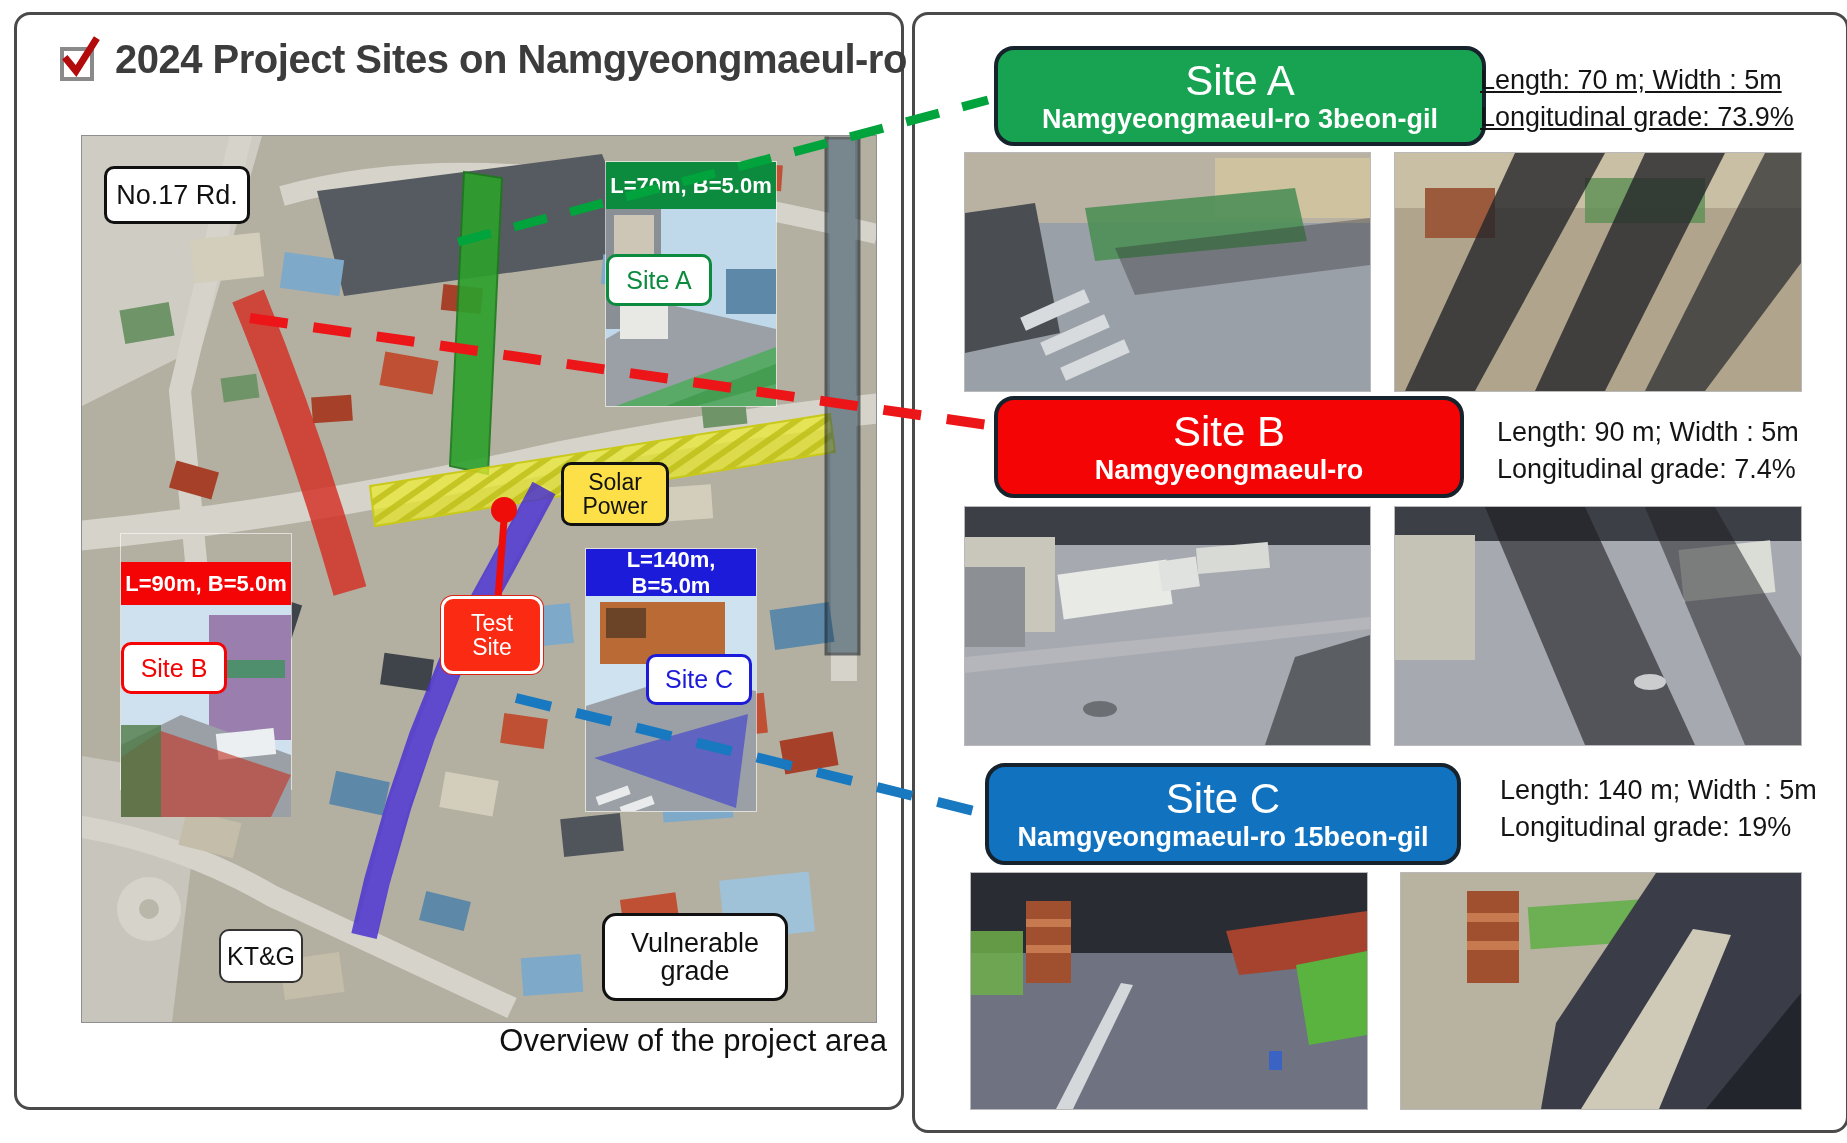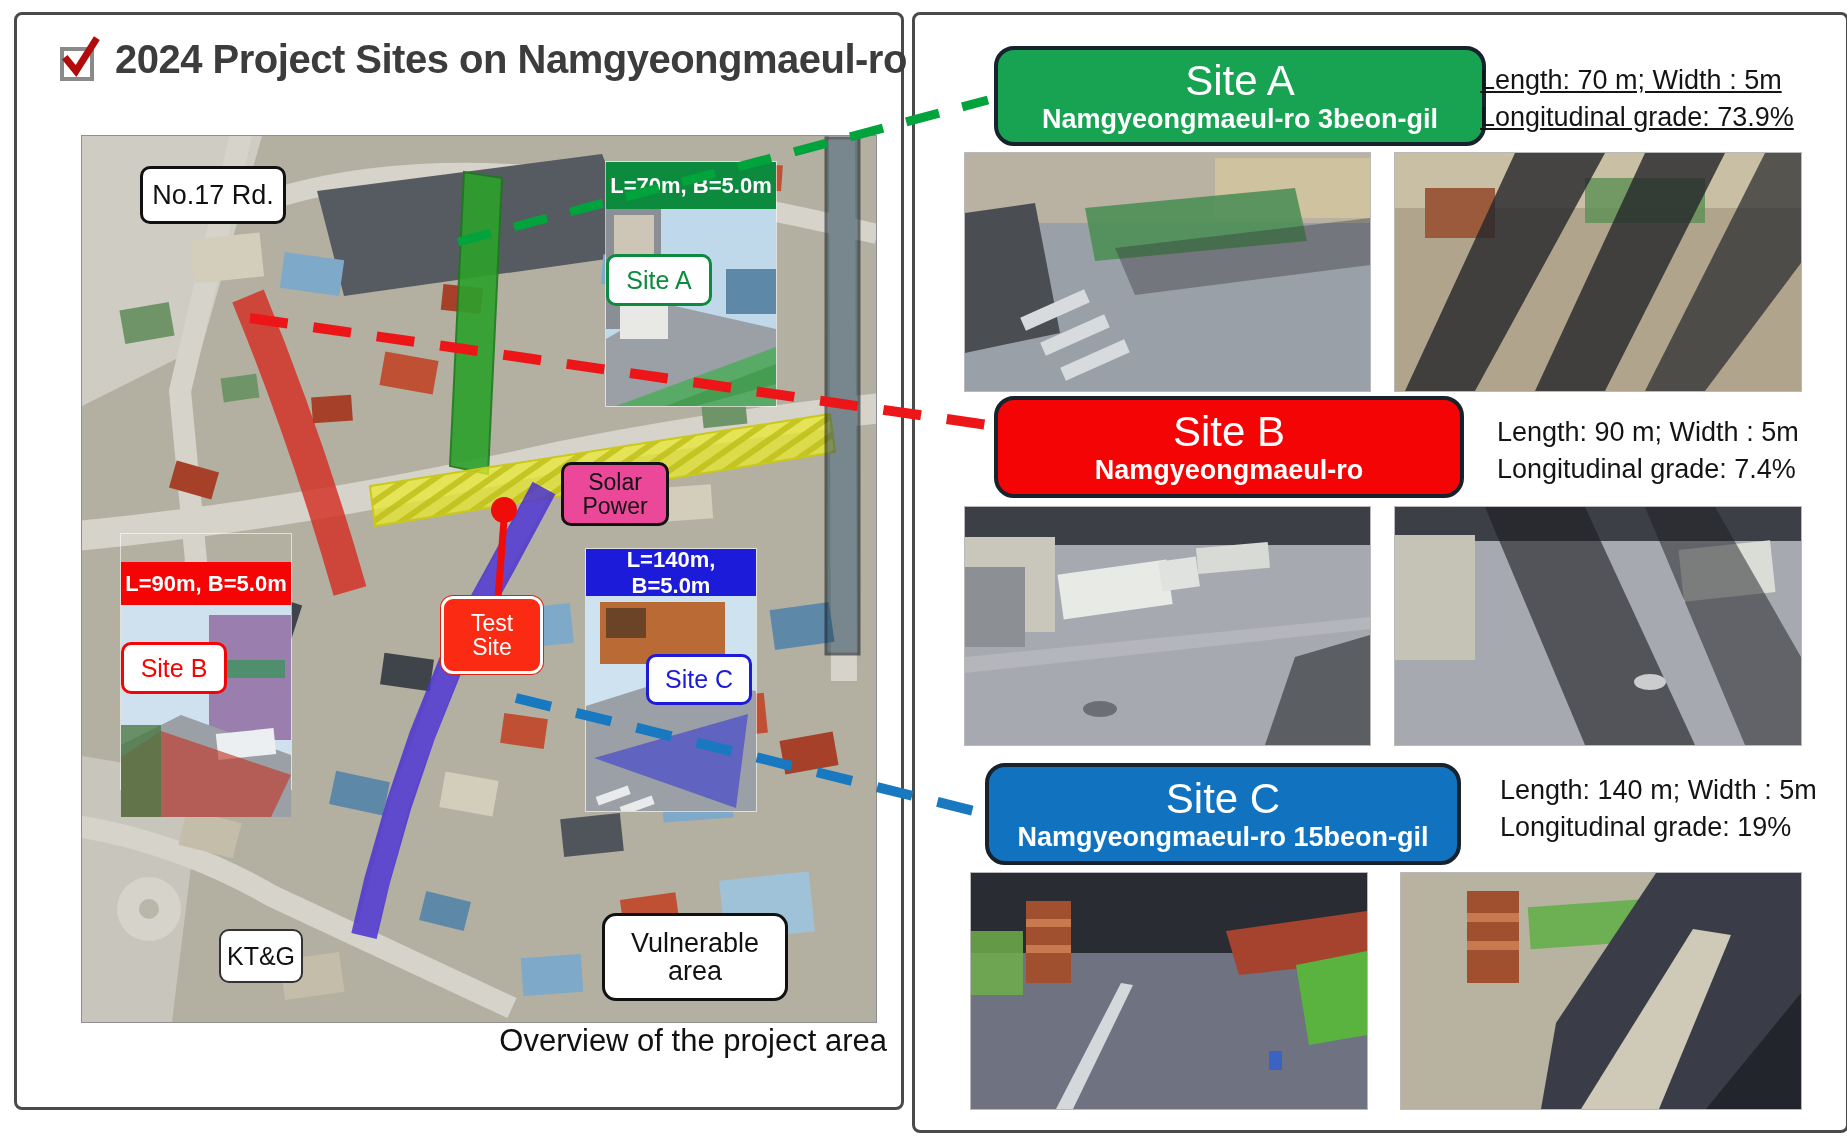--- a/index.html
+++ b/index.html
@@ -5,7 +5,7 @@
   html,body{margin:0;padding:0;background:#ffffff;}
   .page{position:relative;width:1847px;height:1143px;background:#fff;overflow:hidden;
         font-family:"Liberation Sans",sans-serif;}
-  .panel{position:absolute;border:3px solid #4a4a4a;border-radius:8px;background:#fff;}
+  .panel{position:absolute;border:3px solid #4a4a4a;border-radius:16px;background:#fff;}
   .left-panel{left:14px;top:12px;width:884px;height:1092px;}
   .right-panel{left:912px;top:12px;width:931px;height:1115px;}
 

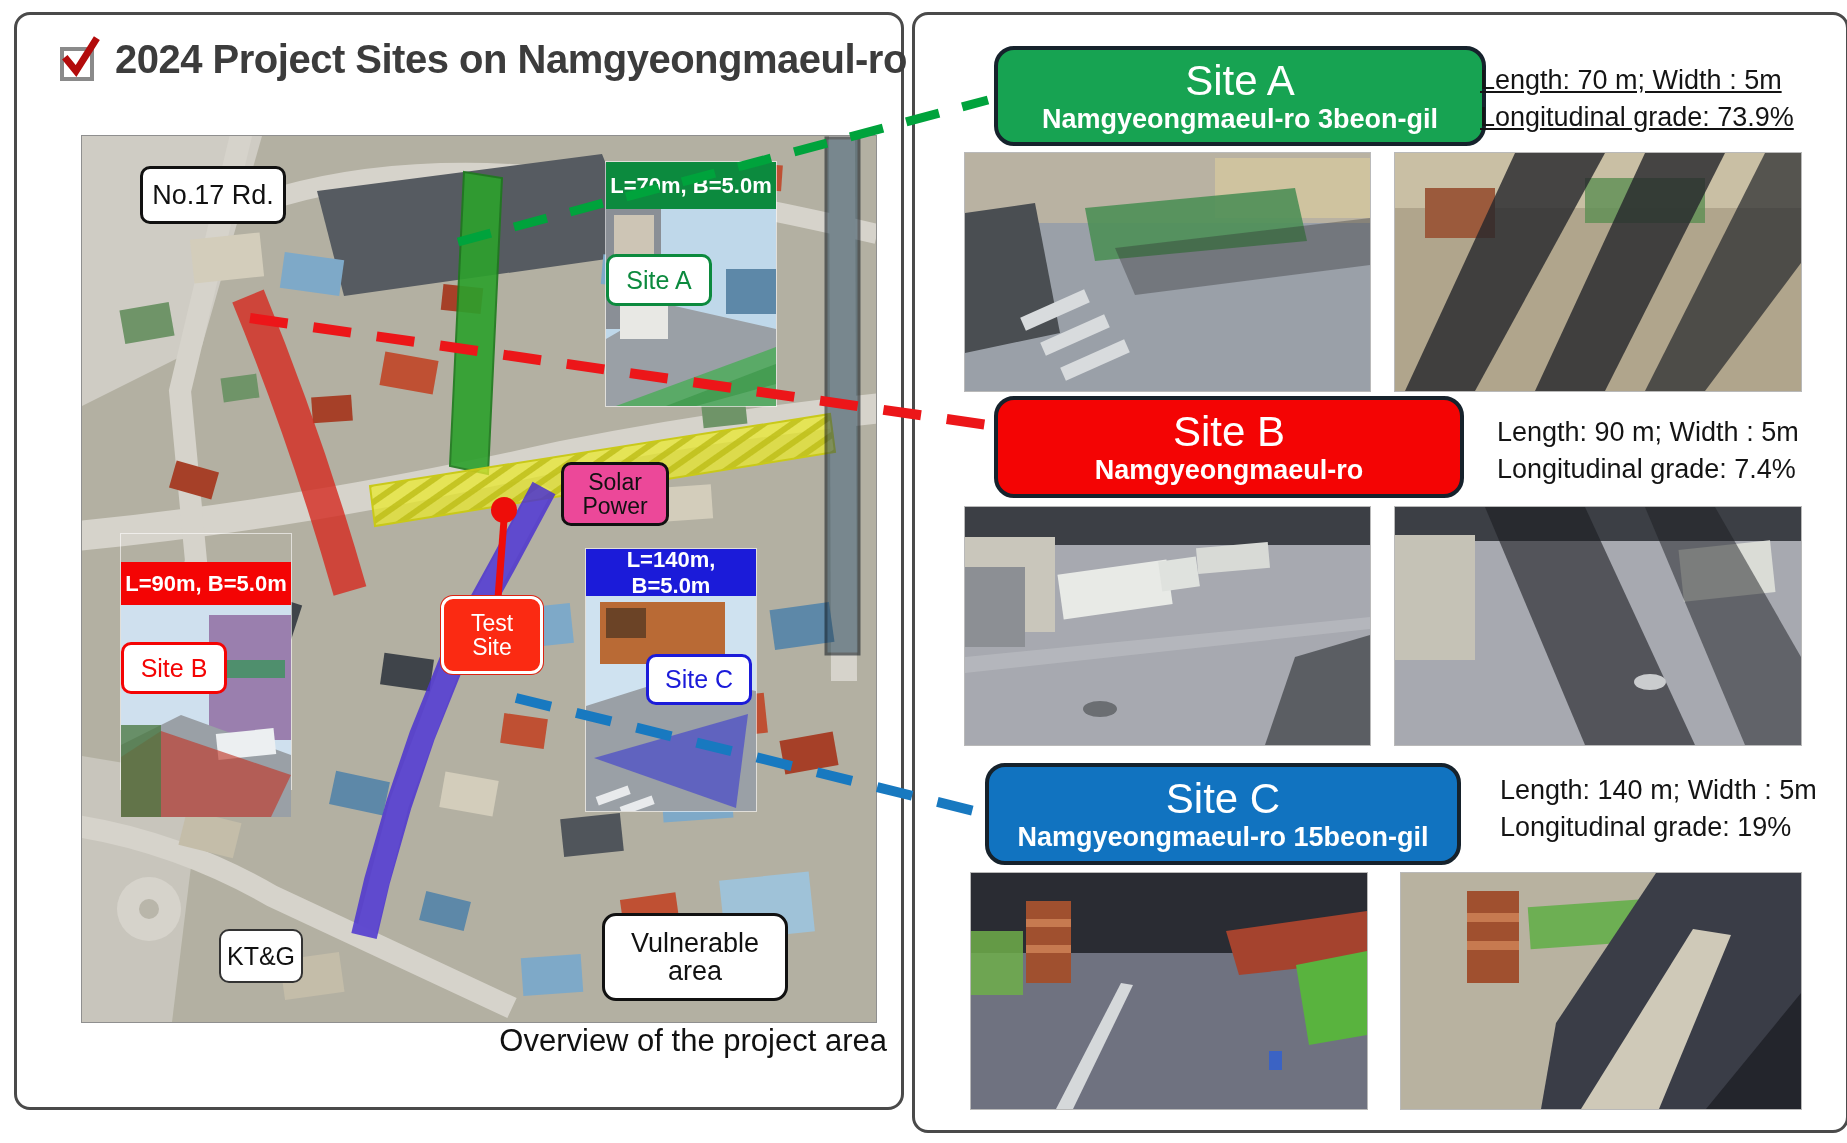--- a/index.html
+++ b/index.html
@@ -22,7 +22,7 @@
   .map-label{position:absolute;background:#fff;border:3px solid #111;border-radius:10px;
              color:#111;text-align:center;display:flex;flex-direction:column;justify-content:center;
              line-height:1.05;}
-  .no17{left:22px;top:30px;width:140px;height:52px;font-size:27px;margin-left:36px;}
+  .no17{left:22px;top:30px;width:140px;height:52px;font-size:27px;}
   .solar{left:479px;top:326px;width:102px;height:58px;font-size:23px;background:#ec4899;}
   .test{left:359px;top:460px;width:96px;height:72px;font-size:23px;background:#fb2a12;color:#fff;
         border:3px solid #fff;border-radius:12px;box-shadow:0 0 0 1px #d21;}

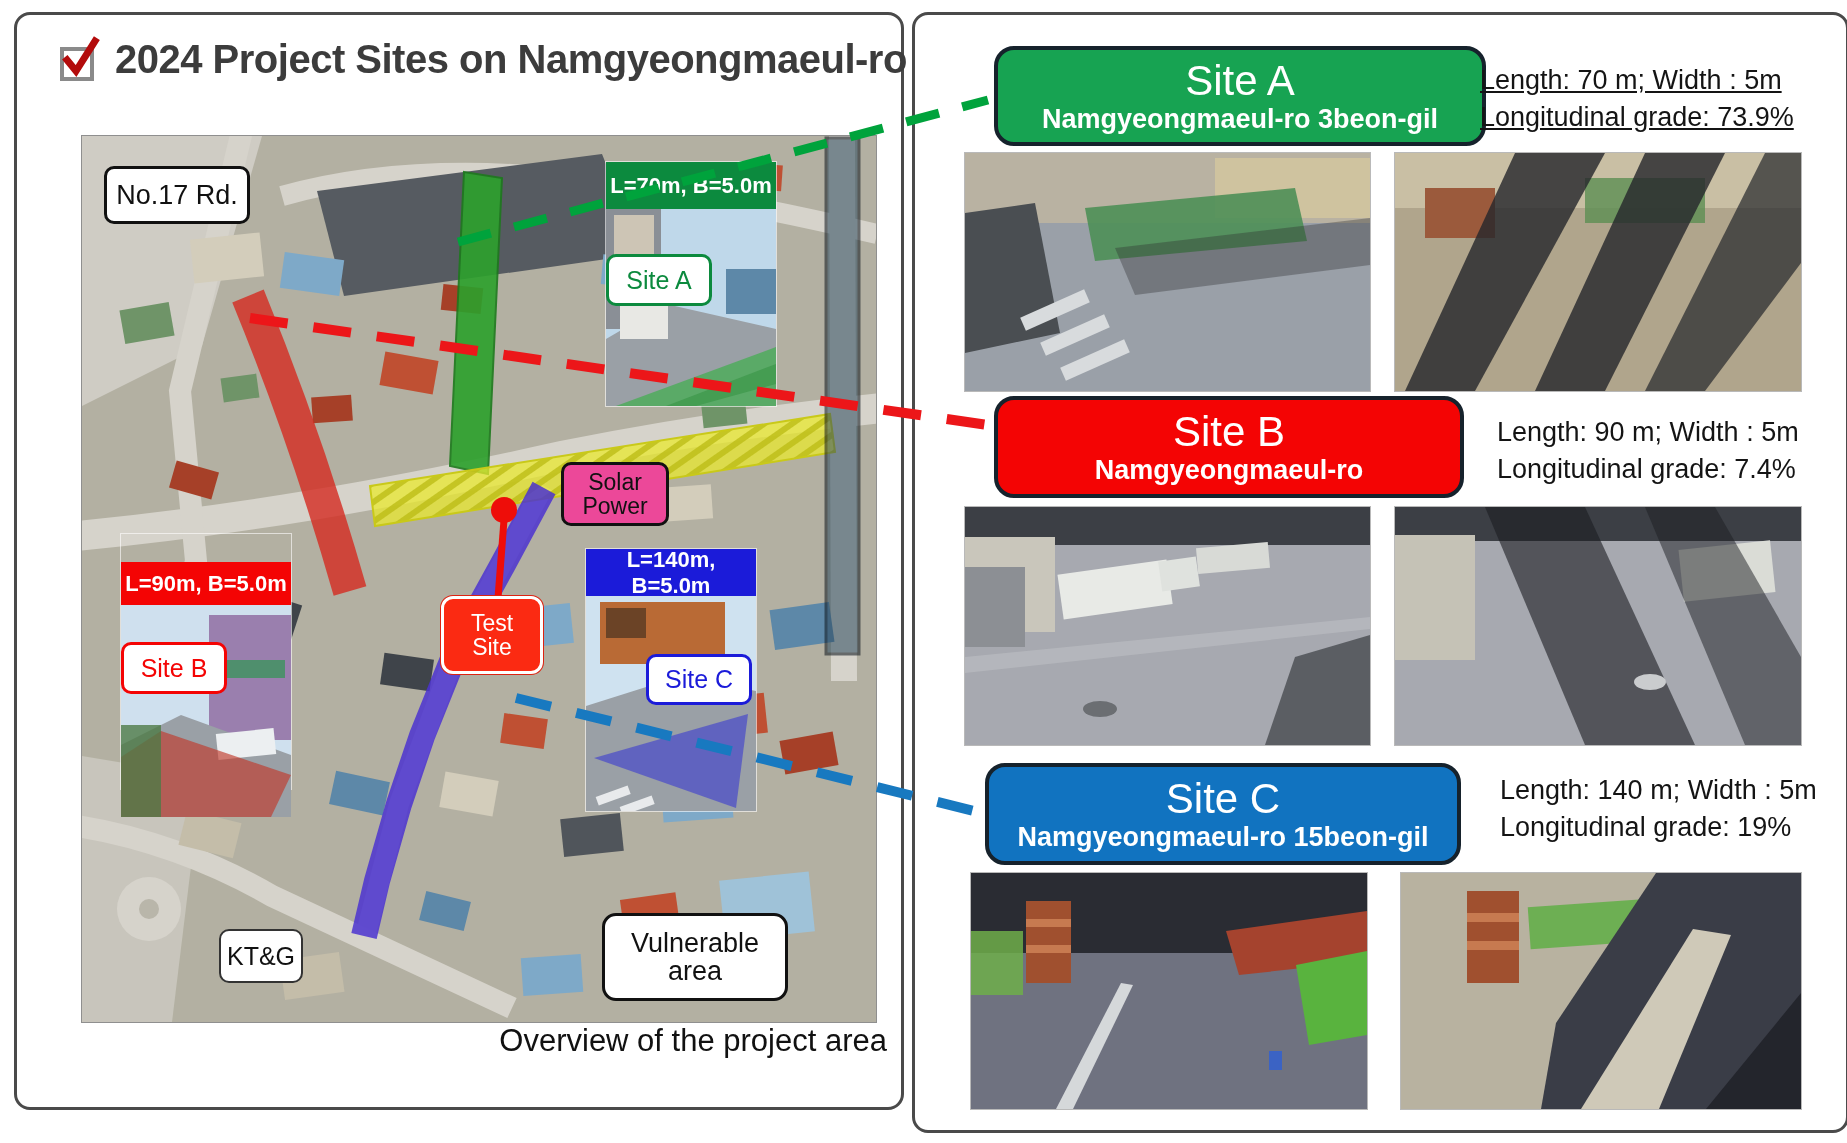--- a/index.html
+++ b/index.html
@@ -23,7 +23,7 @@
              color:#111;text-align:center;display:flex;flex-direction:column;justify-content:center;
              line-height:1.05;}
   .no17{left:22px;top:30px;width:140px;height:52px;font-size:27px;}
-  .solar{left:479px;top:326px;width:102px;height:58px;font-size:23px;background:#ec4899;}
+  .solar{left:479px;top:326px;width:102px;height:58px;font-size:23px;background:#fde047;}
   .test{left:359px;top:460px;width:96px;height:72px;font-size:23px;background:#fb2a12;color:#fff;
         border:3px solid #fff;border-radius:12px;box-shadow:0 0 0 1px #d21;}
   .ktg{left:137px;top:793px;width:80px;height:50px;font-size:25px;font-weight:400;border-width:2px;border-color:#333;}

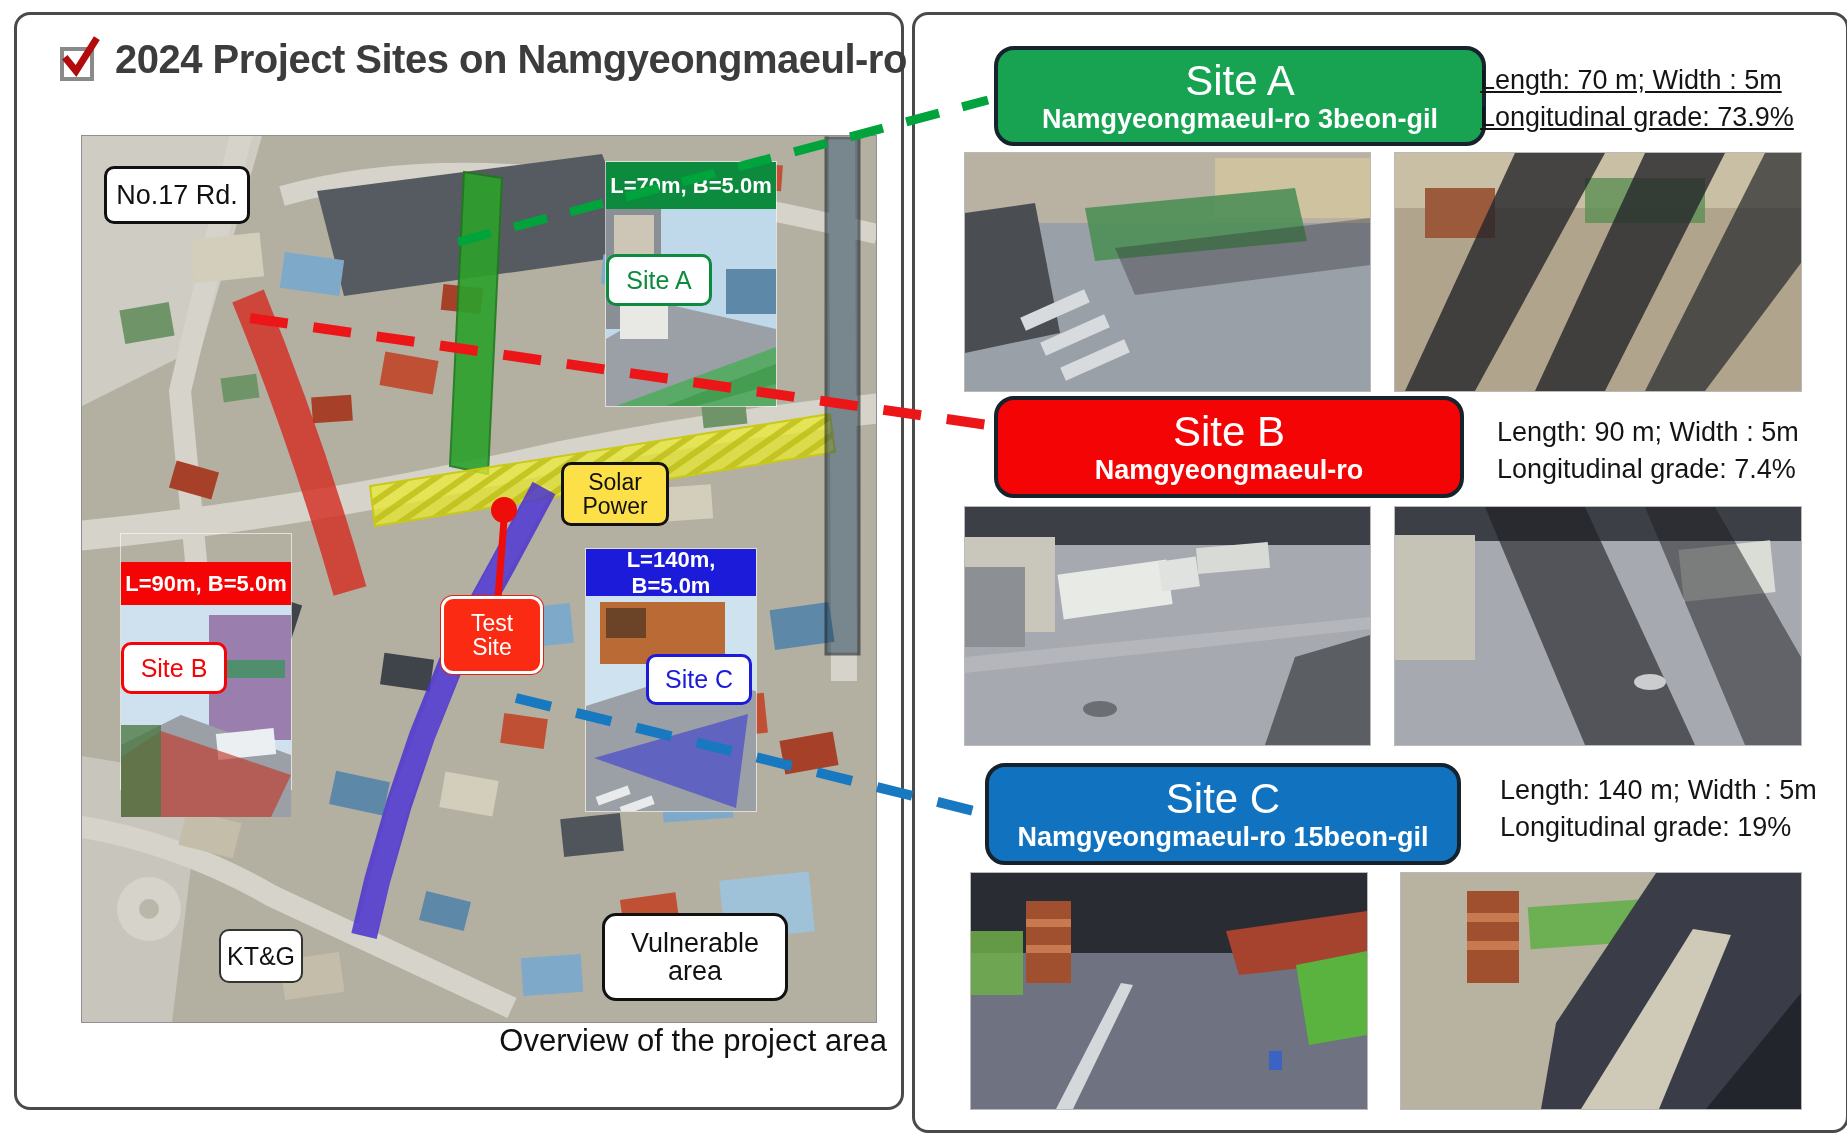--- a/index.html
+++ b/index.html
@@ -219,7 +219,7 @@
 
       <div class="map-label vulnerable">
         <span>Vulnerable</span>
-        <span>area</span>
+        <span>grade</span>
       </div>
     </div>
 

